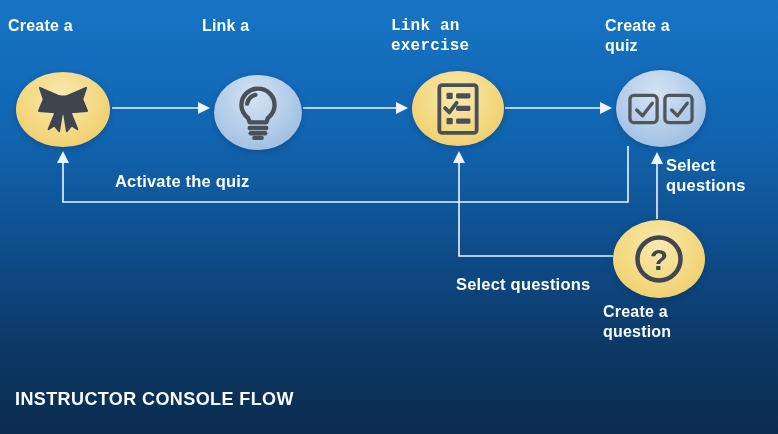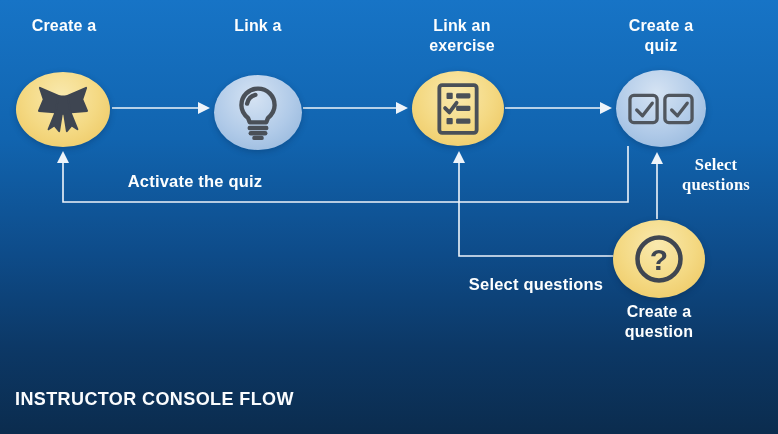--- a/index.html
+++ b/index.html
@@ -33,7 +33,6 @@
     position:absolute;
     color:#fdfefe;
     font-weight:700;
-    text-align:center;
     line-height:20px;
     font-size:16px;
     letter-spacing:.2px;

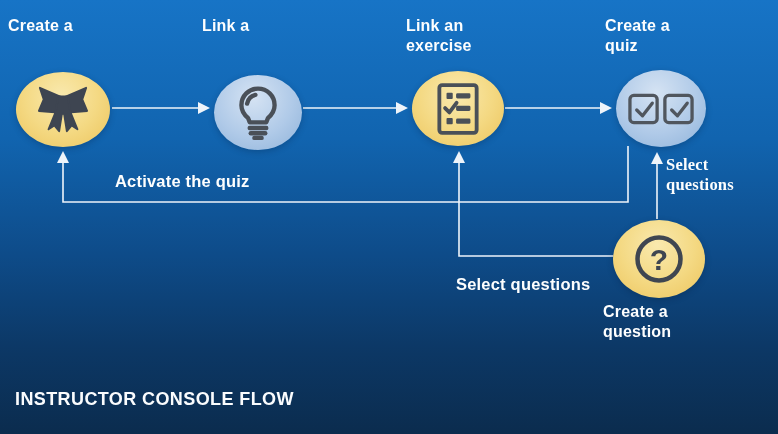--- a/index.html
+++ b/index.html
@@ -98,7 +98,7 @@
     </svg>
   </div>
 
-  <div class="node-label" style="left:406px;top:16px;width:112px;">
+  <div class="node-label" style="left:391px;top:16px;width:112px;font-family:Liberation Mono, monospace;">
     <div>Link an</div>
     <div>exercise</div>
   </div>

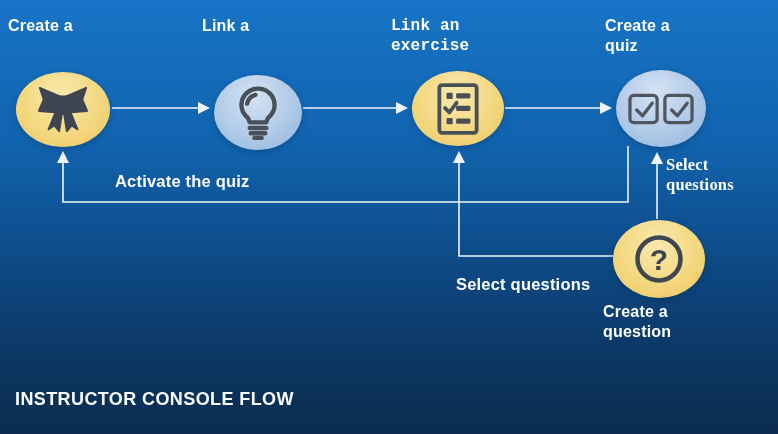--- a/index.html
+++ b/index.html
@@ -146,7 +146,7 @@
 
   <div class="edge-label" style="left:456px;top:274px;width:160px;">Select questions</div>
 
-  <div class="edge-label" style="left:666px;top:155px;width:100px;font-family:Liberation Serif, serif;">
+  <div class="edge-label" style="left:666px;top:155px;width:100px;">
     <div>Select</div>
     <div>questions</div>
   </div>

